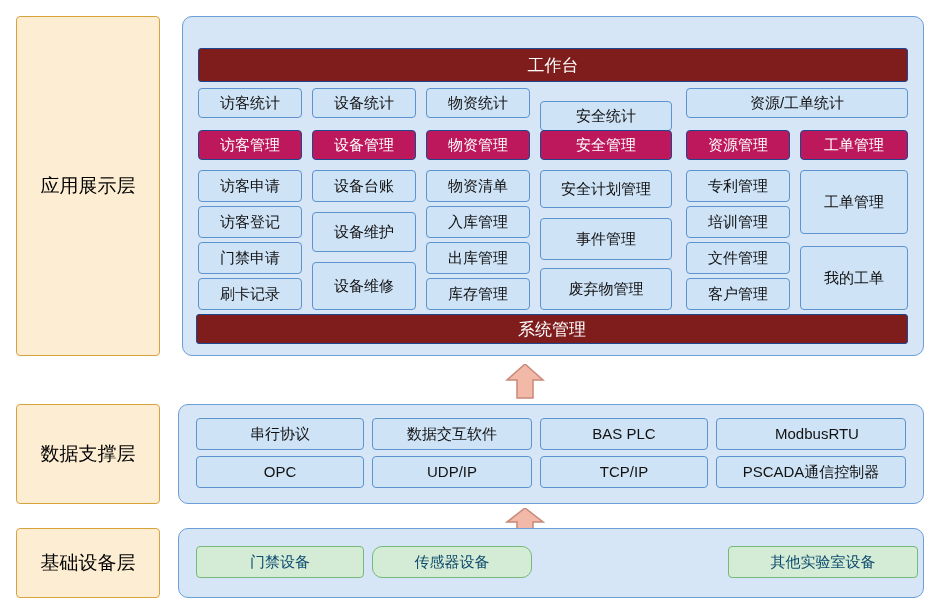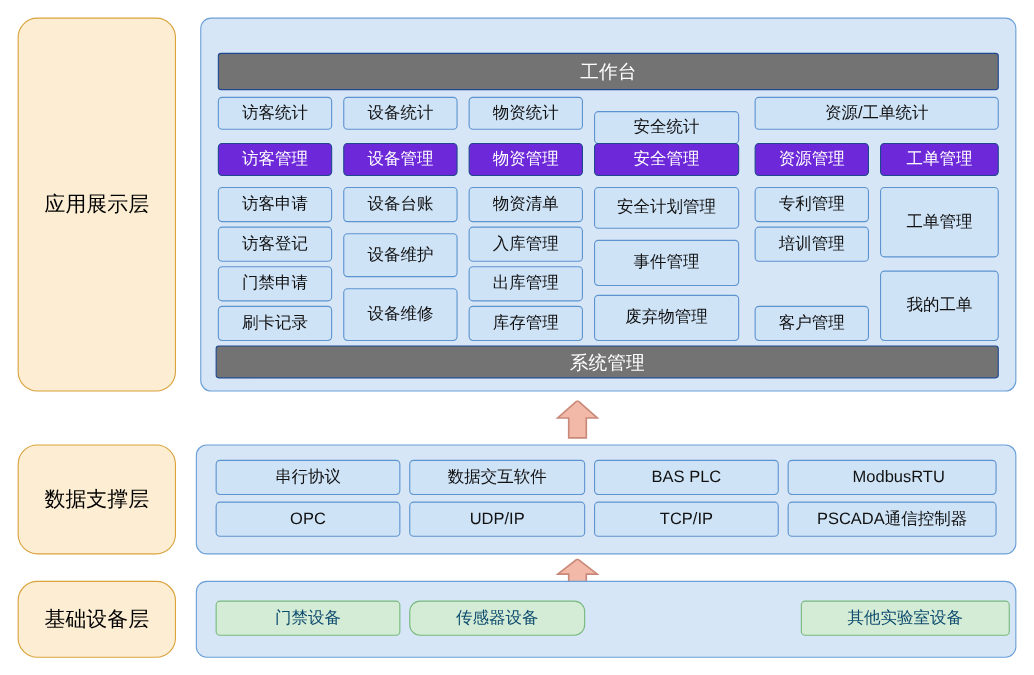--- a/index.html
+++ b/index.html
@@ -51,7 +51,7 @@
   
   .bar {
     position: absolute;
-    background: #737373;
+    background: #7f1d1d;
     border: 1px solid #1e478f;
     color: #ffffff;
     font-size: 17px;

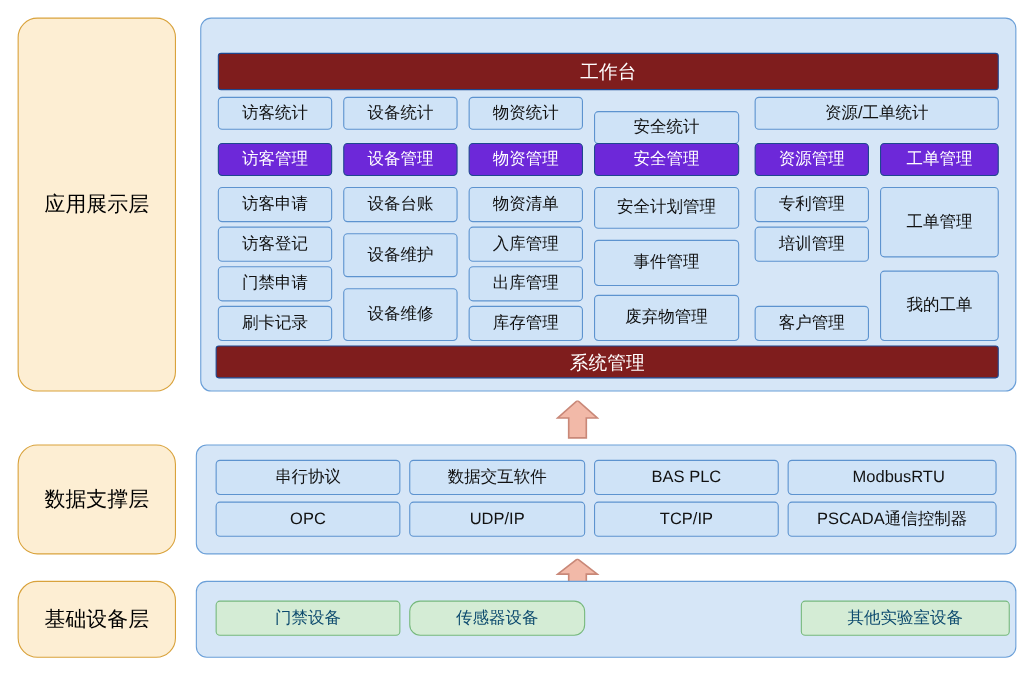--- a/index.html
+++ b/index.html
@@ -82,7 +82,7 @@
     color: #111;
   }
   .cell-dark {
-    background: #6d28d9;
+    background: #be185d;
     border: 1px solid #1e478f;
     color: #ffffff;
   }

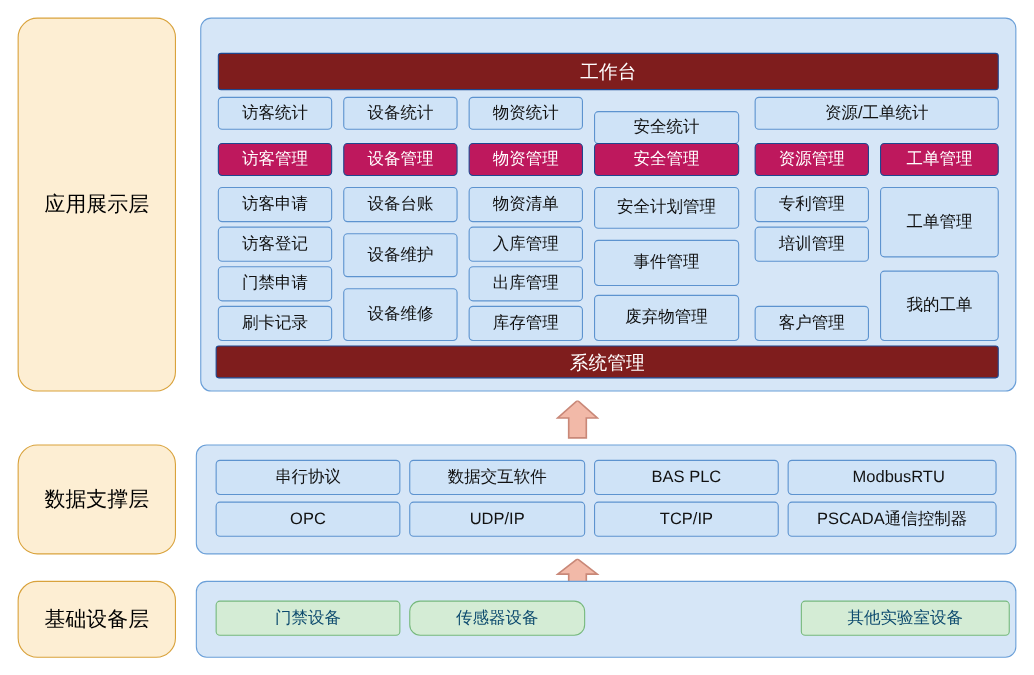--- a/index.html
+++ b/index.html
@@ -24,7 +24,7 @@
     position: absolute;
     border: 1.5px solid #d9a23b;
     background: #fdeed3;
-    border-radius: 18px;
+    border-radius: 4px;
     display: flex;
     align-items: center;
     justify-content: center;

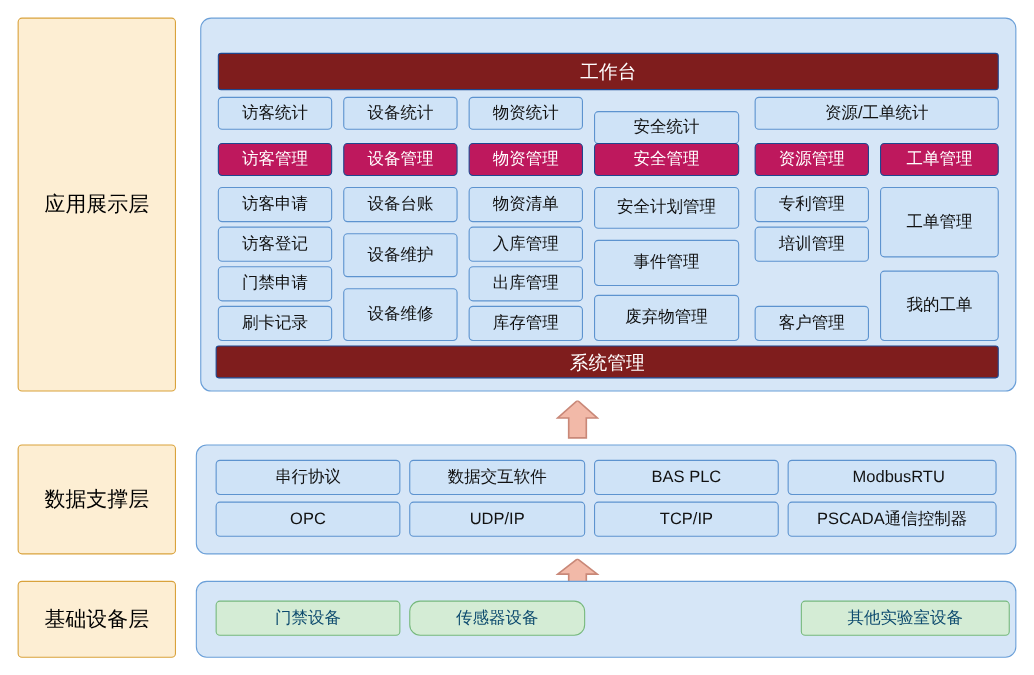--- a/index.html
+++ b/index.html
@@ -209,6 +209,9 @@
   <div class="cell cell-light" style="left:686px; top:206px; width:104px; height:32px;">
     <span>培训管理</span>
   </div>
+  <div class="cell cell-light" style="left:686px; top:242px; width:104px; height:32px;">
+    <span>文件管理</span>
+  </div>
   <div class="cell cell-light" style="left:686px; top:278px; width:104px; height:32px;">
     <span>客户管理</span>
   </div>

